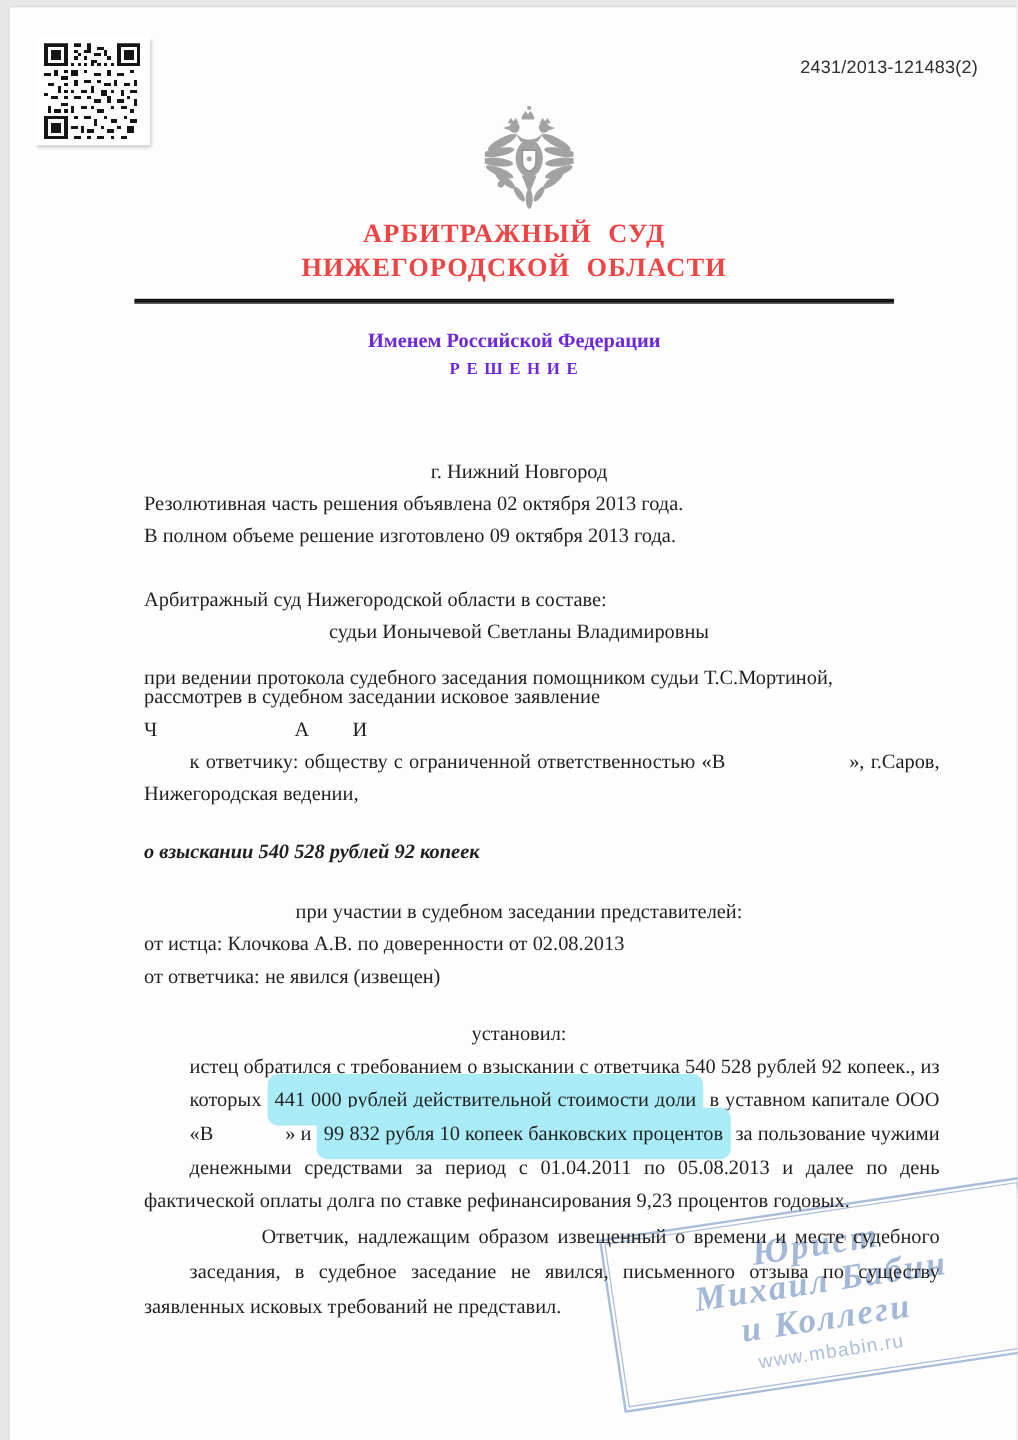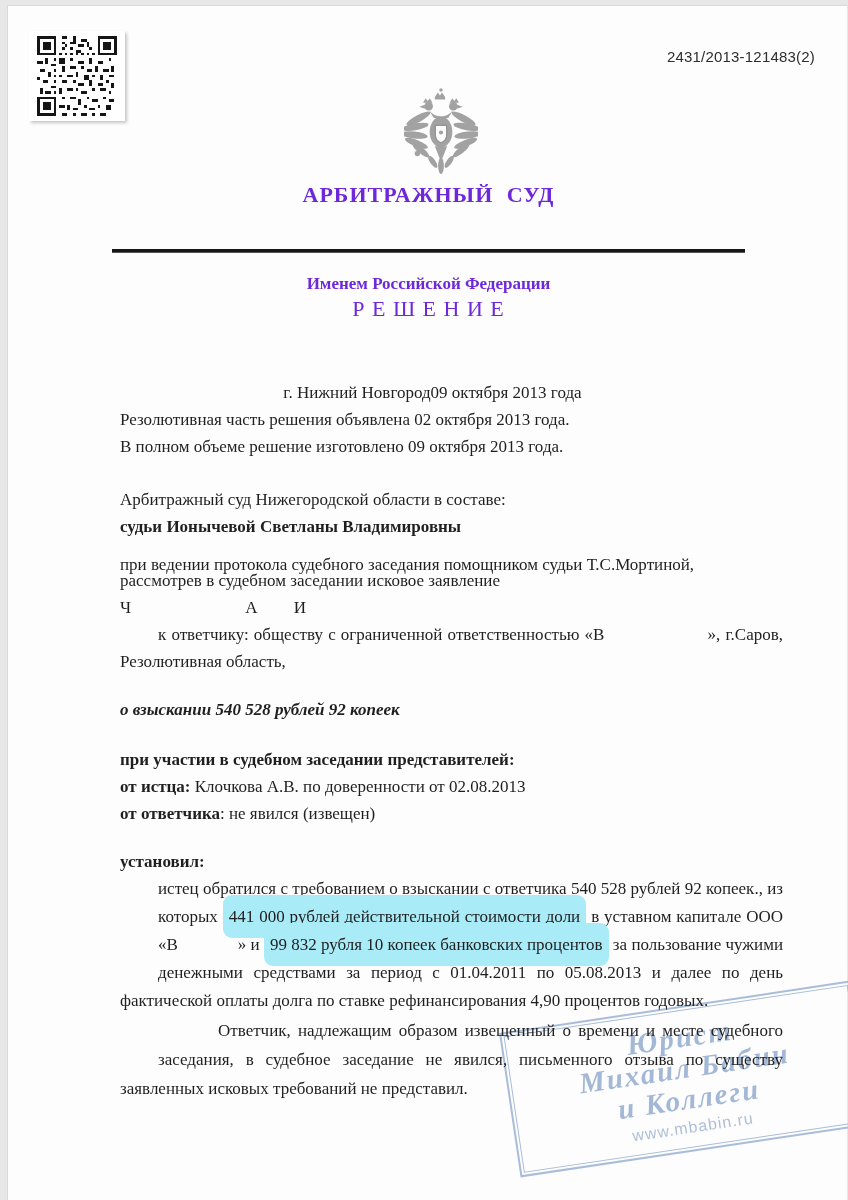--- a/index.html
+++ b/index.html
@@ -32,7 +32,7 @@
   
   .court-name{
     position:absolute;left:105px;top:176px;width:633px;text-align:center;
-    font-weight:bold;font-size:22px;line-height:28px;color:#6d28d9;
+    font-weight:bold;font-size:22px;line-height:28px;color:#ef4444;
     letter-spacing:1px;word-spacing:7px;
   }
   .rule{

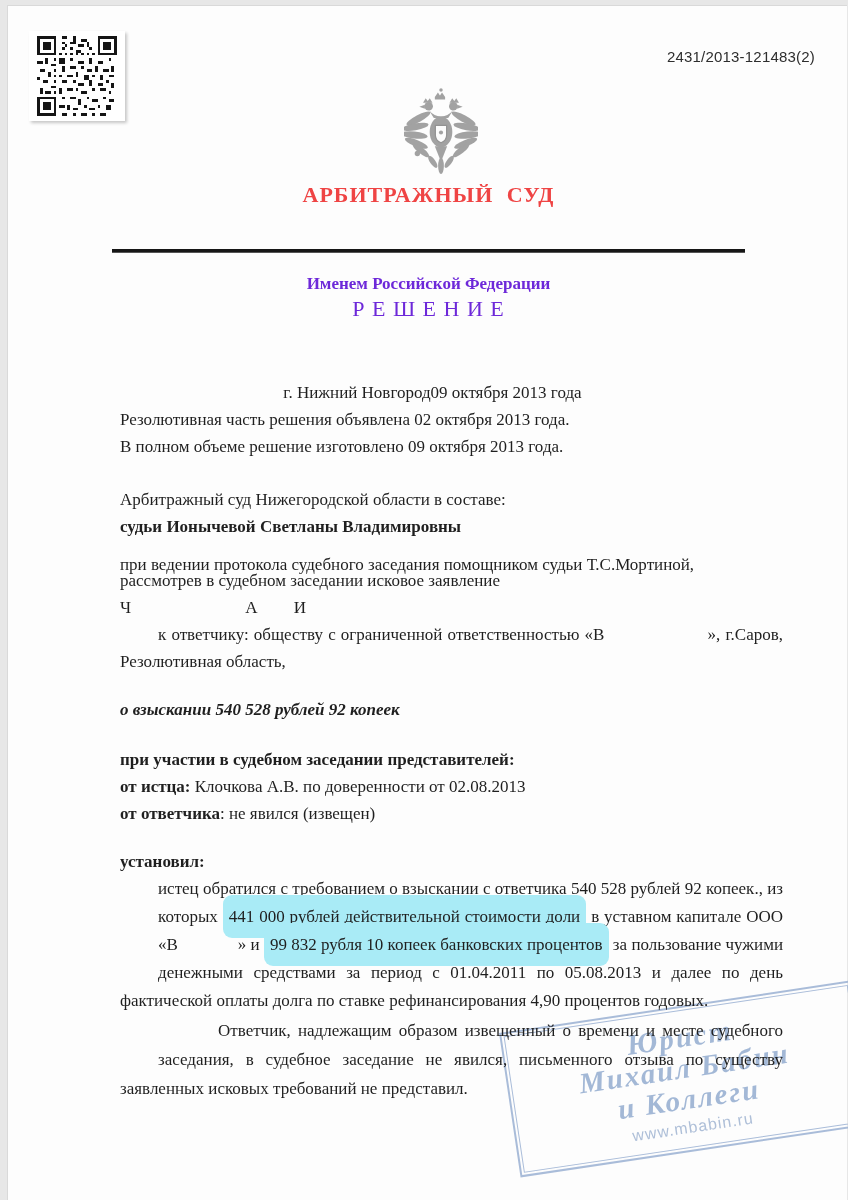--- a/index.html
+++ b/index.html
@@ -231,6 +231,7 @@
 
   <div class="court-name">
     <div>АРБИТРАЖНЫЙ СУД</div>
+    <div>НИЖЕГОРОДСКОЙ ОБЛАСТИ</div>
   </div>
 
   <div class="rule"></div>

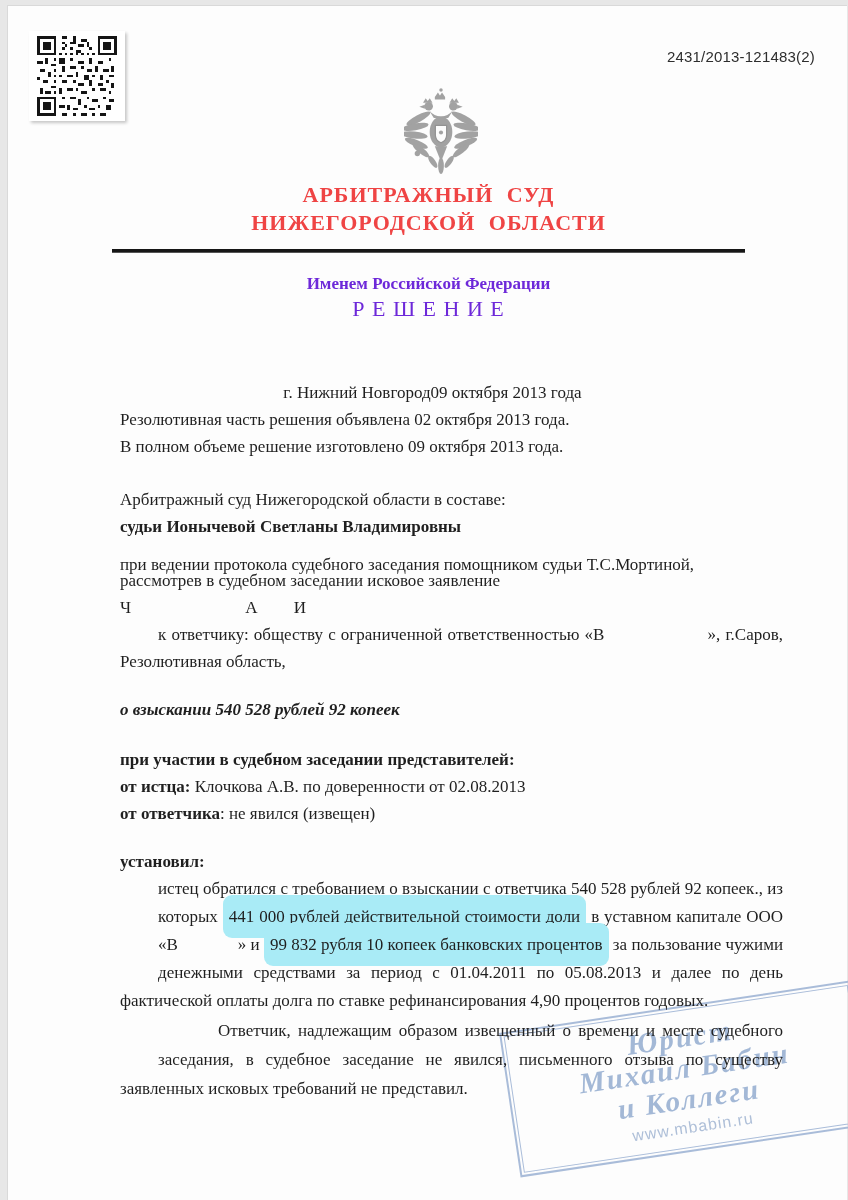--- a/index.html
+++ b/index.html
@@ -43,7 +43,7 @@
     position:absolute;left:105px;top:266px;width:633px;text-align:center;color:#6d28d9;
   }
   .doc-heads .h1{font-weight:bold;font-size:17px;line-height:25px;}
-  .doc-heads .h2{font-weight:normal;font-size:22px;line-height:26px;letter-spacing:1px;}
+  .doc-heads .h2{font-weight:bold;font-size:14px;line-height:26px;letter-spacing:1px;}
   .doc-heads .h3{font-weight:bold;font-size:18px;line-height:30px;}
   
   .doc-body{position:absolute;left:113px;top:0;width:625px;z-index:2;}

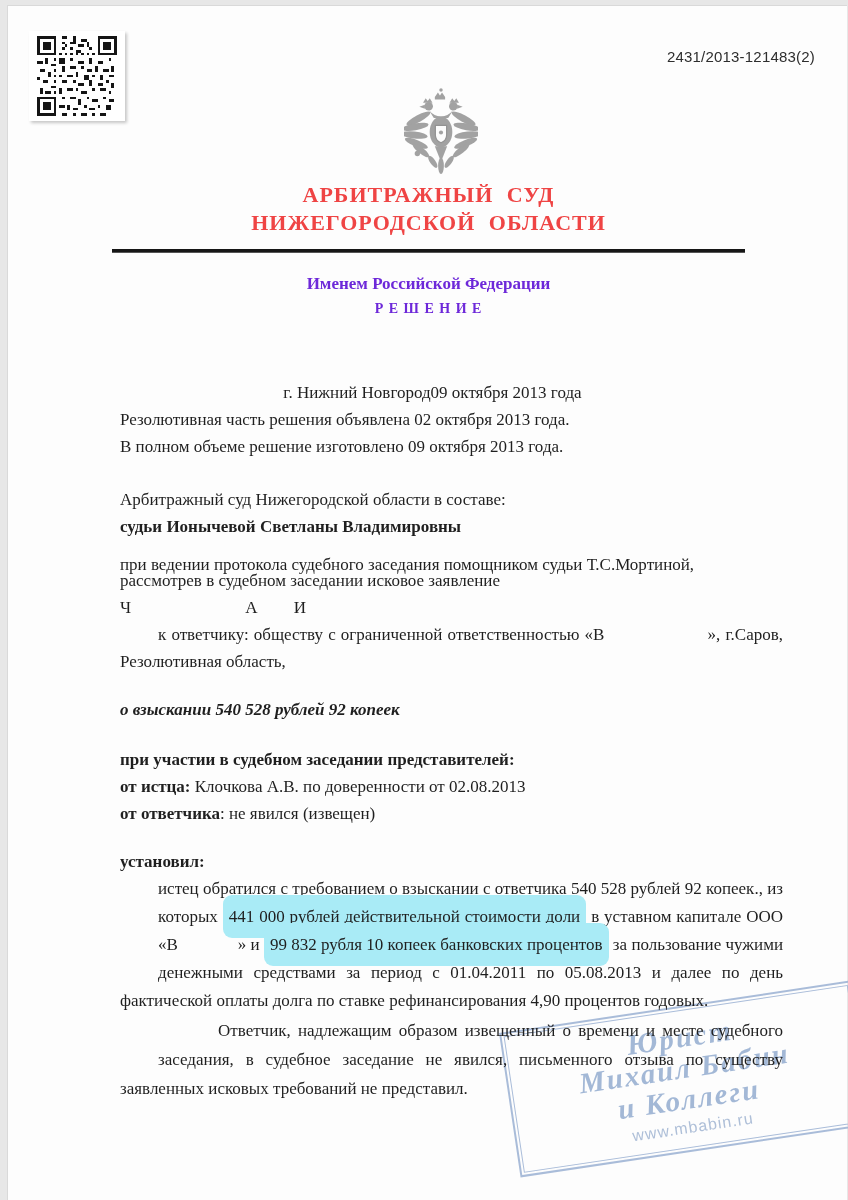--- a/index.html
+++ b/index.html
@@ -244,7 +244,6 @@
   <div class="doc-body">
     <div class="ln row" style="top:374px">
       <span>г. Нижний Новгород</span>
-      <span>09 октября 2013 года</span>
     </div>
     <div class="ln" style="top:401px">Резолютивная часть решения объявлена 02 октября 2013 года.</div>
     <div class="ln" style="top:428px">В полном объеме решение изготовлено 09 октября 2013 года.</div>

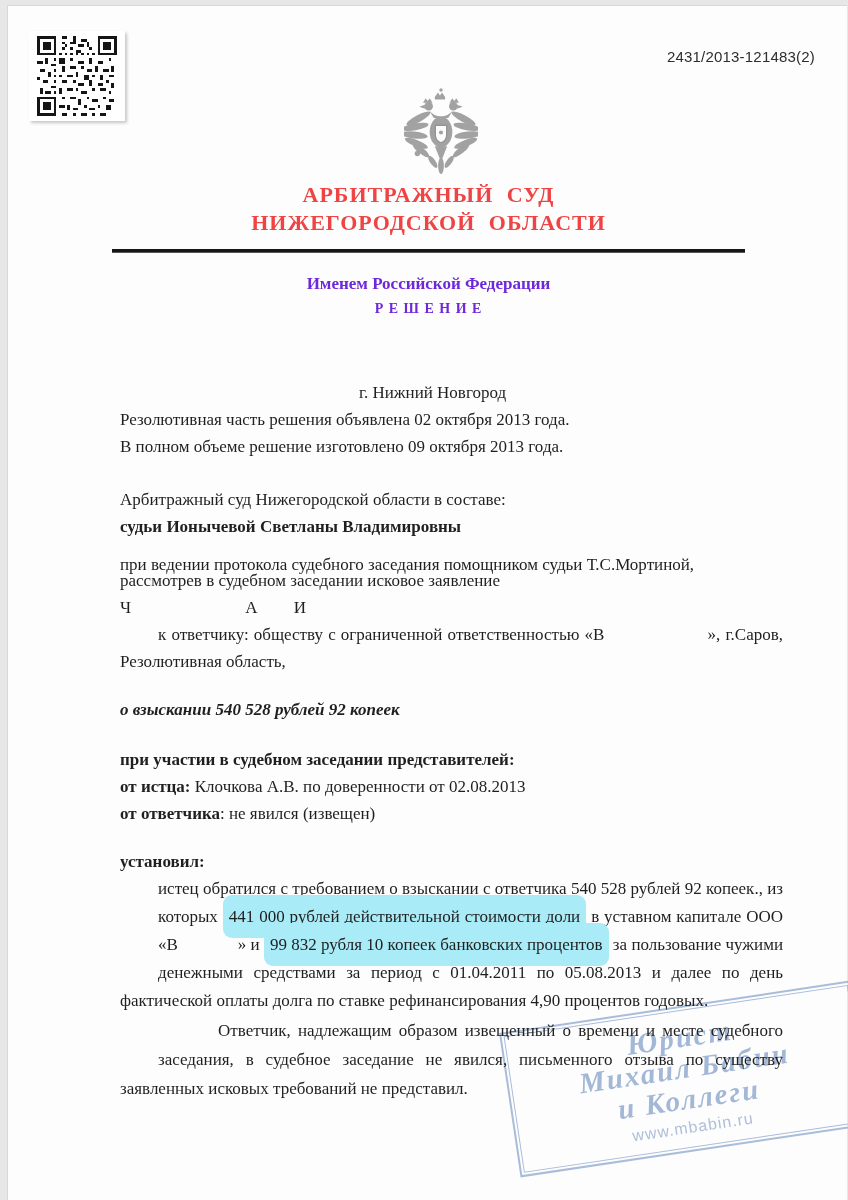--- a/index.html
+++ b/index.html
@@ -53,7 +53,7 @@
   }
   .just{white-space:normal;text-align:justify;text-align-last:justify;margin-left:38px;}
   .row{display:flex;justify-content:center;}
-  .b{font-weight:bold;}
+  .b{font-weight:normal;text-align:center;}
   .bi{font-weight:bold;font-style:italic;}
   .hl{
     background:#a9ebf6;border-radius:9px;padding:12px 6px;

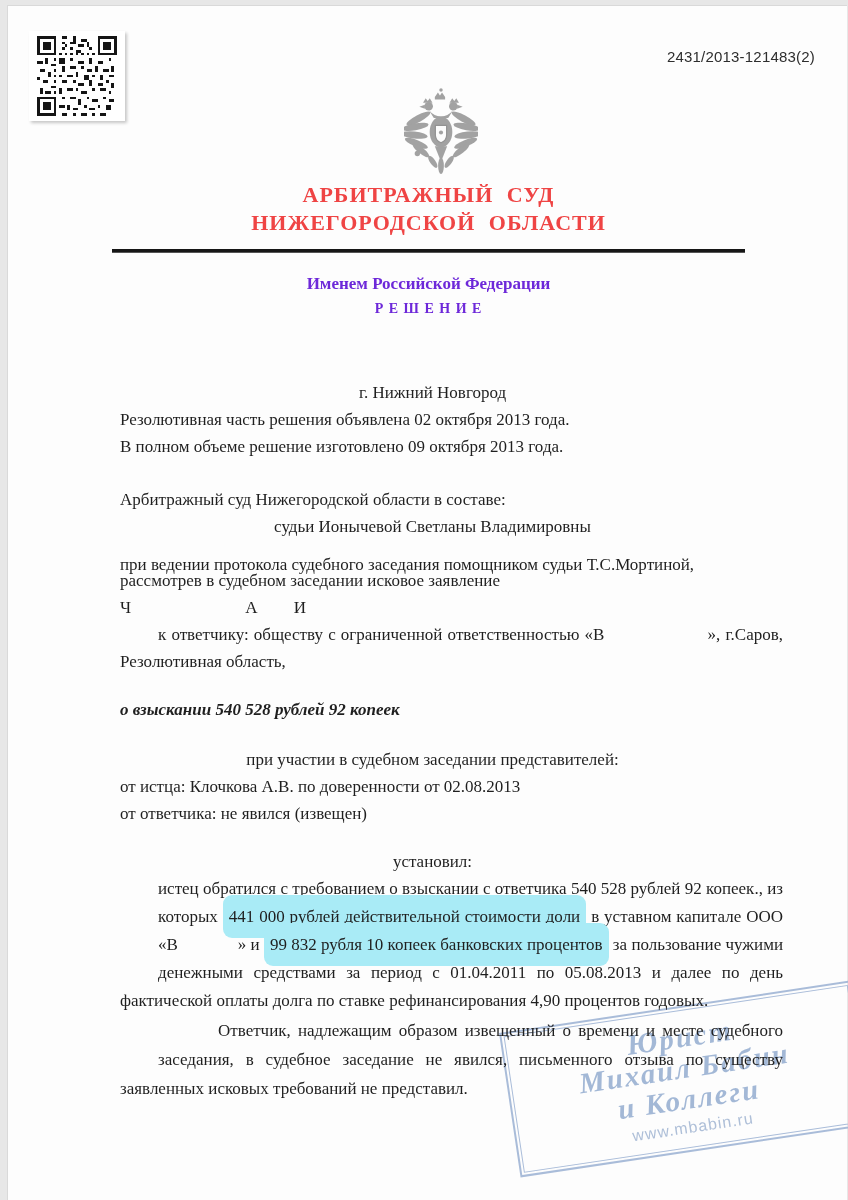--- a/index.html
+++ b/index.html
@@ -258,7 +258,7 @@
       <span style="margin-left:32px">И</span>
     </div>
     <div class="ln just" style="top:616px">к ответчику: обществу с ограниченной ответственностью «В&nbsp;&nbsp;&nbsp;&nbsp;&nbsp;&nbsp;&nbsp;&nbsp;&nbsp;&nbsp;&nbsp;&nbsp;&nbsp;&nbsp;&nbsp;&nbsp;&nbsp;&nbsp;&nbsp;&nbsp;», г.Саров,</div>
-    <div class="ln" style="top:643px">Резолютивная область,</div>
+    <div class="ln" style="top:643px">Нижегородская ведении,</div>
 
     <div class="ln bi" style="top:691px">о взыскании 540 528 рублей 92 копеек</div>
 

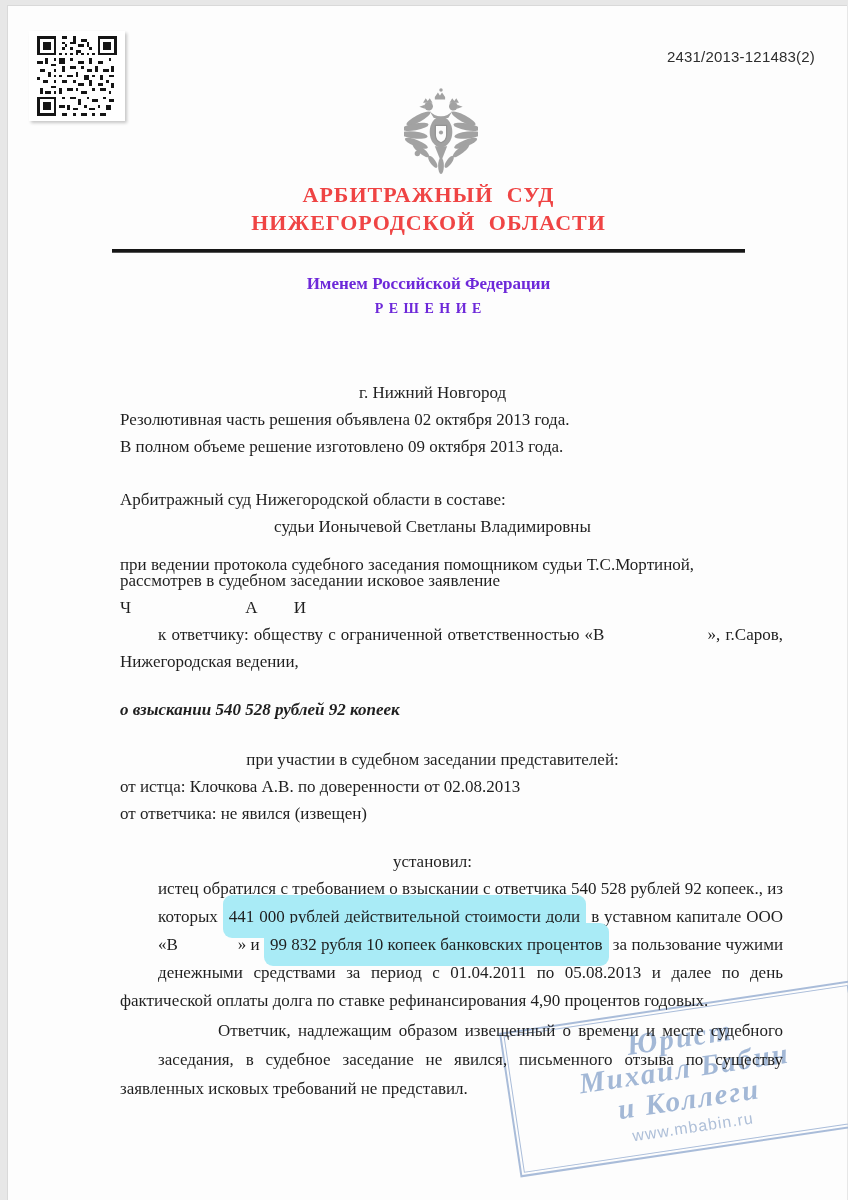--- a/index.html
+++ b/index.html
@@ -279,7 +279,7 @@
       <span>«В&nbsp;&nbsp;&nbsp;&nbsp;&nbsp;&nbsp;&nbsp;&nbsp;&nbsp;&nbsp;&nbsp;&nbsp;&nbsp;&nbsp;» и </span><span class="hl">99 832 рубля 10 копеек банковских процентов</span><span> за пользование чужими</span>
     </div>
     <div class="ln just" style="top:954px">денежными средствами за период с 01.04.2011 по 05.08.2013 и далее по день</div>
-    <div class="ln" style="top:982px">фактической оплаты долга по ставке рефинансирования 4,90 процентов годовых.</div>
+    <div class="ln" style="top:982px">фактической оплаты долга по ставке рефинансирования 9,23 процентов годовых.</div>
     <div class="ln just indent" style="top:1012px">Ответчик, надлежащим образом извещенный о времени и месте судебного</div>
     <div class="ln just" style="top:1041px">заседания,  в судебное заседание  не явился, письменного отзыва по существу</div>
     <div class="ln" style="top:1070px">заявленных исковых требований не представил.</div>

